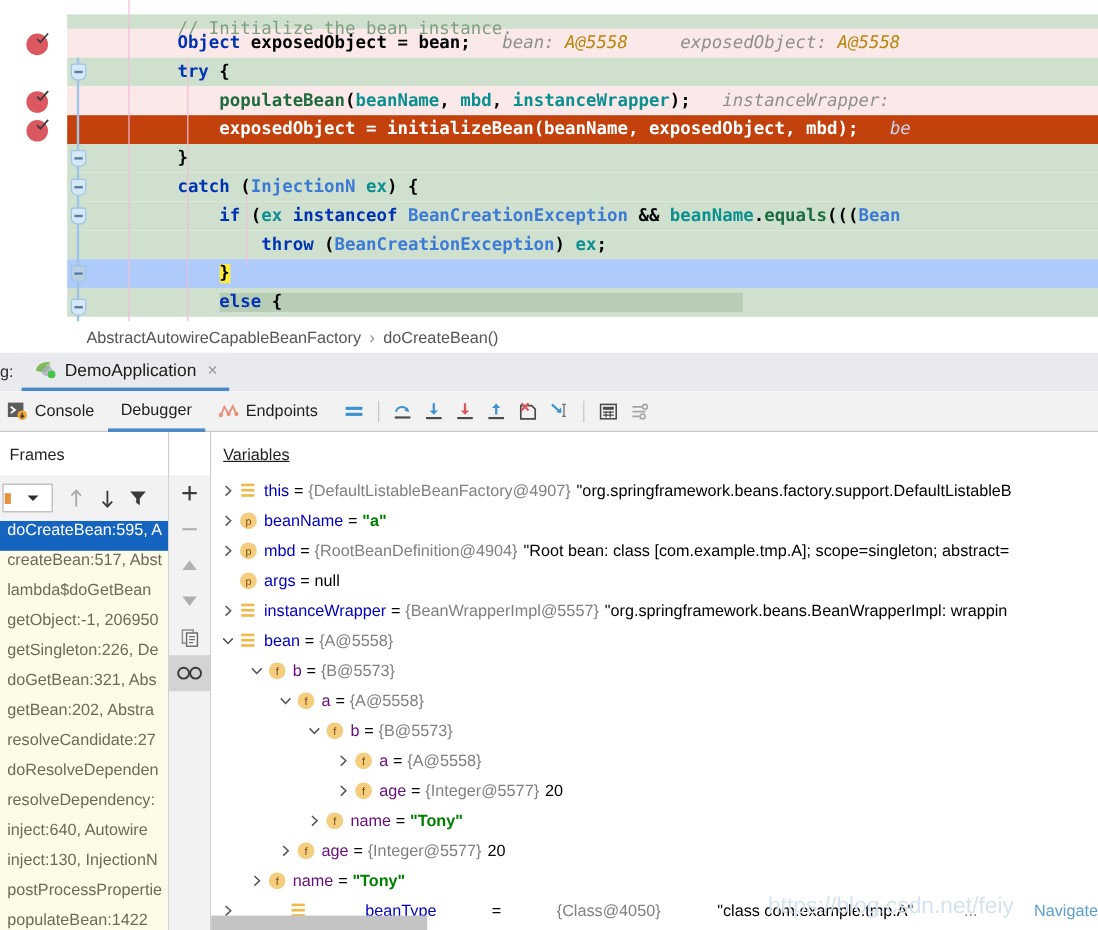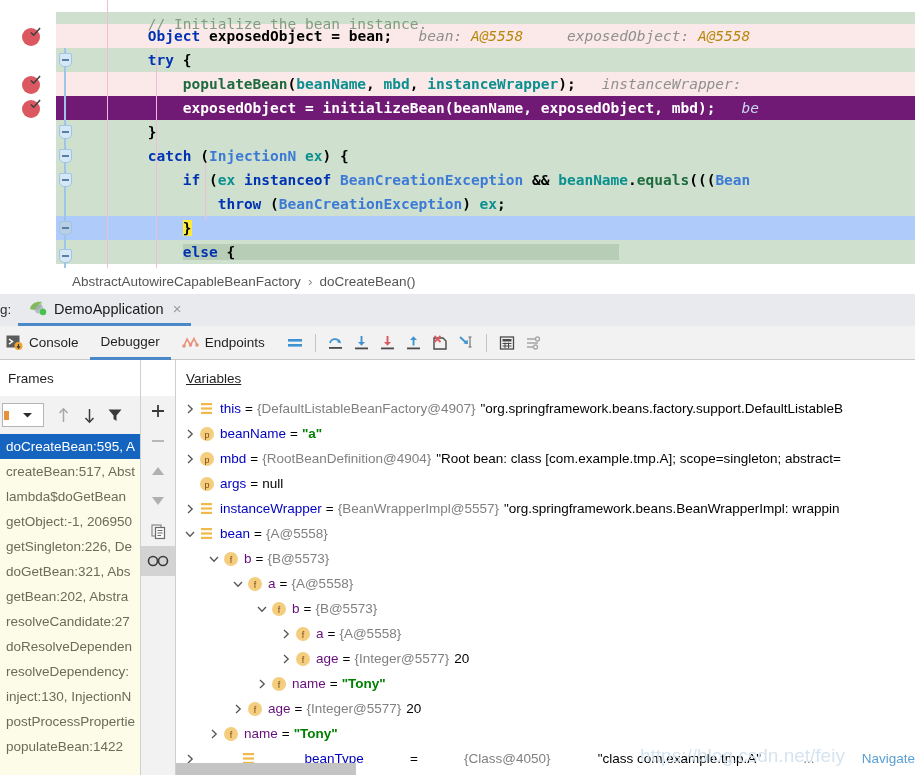--- a/index.html
+++ b/index.html
@@ -11,7 +11,7 @@
   .code-line { position:absolute; left:0; width:915px; height:24px; display:flex; align-items:center; white-space:pre; }
   .code-bg-green   { background:#cfe1ce; }
   .code-bg-pink    { background:#fbe9e9; }
-  .code-bg-exec    { background:#701a75; }
+  .code-bg-exec    { background:#c2410c; }
   .code-bg-caret   { background:#aecbfa; }
 
   .gutter { position:absolute; left:0; top:0; width:56px; height:268px; background:#ffffff; z-index:6; }

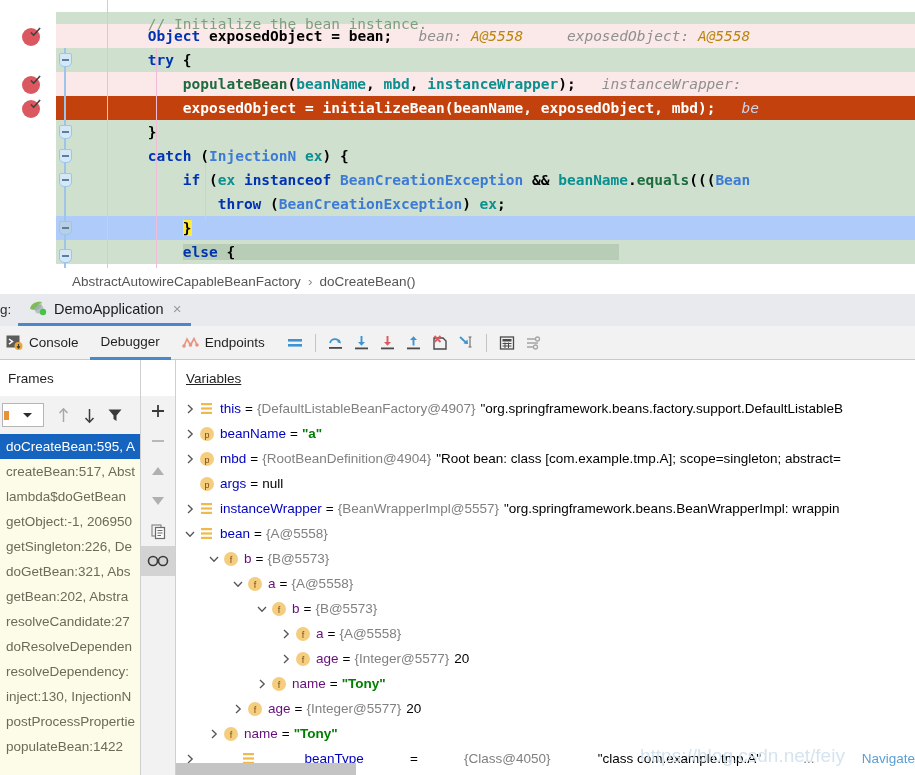--- a/index.html
+++ b/index.html
@@ -79,7 +79,7 @@
                 display:flex; align-items:center; justify-content:center; position:relative; }
   .frames-list { position:absolute; left:0; top:434px; width:140px; height:341px; background:#fcfce8;
                  overflow:hidden; }
-  .frame-row { height:25px; display:flex; align-items:center; padding-left:6px; font-size:13.5px;
+  .frame-row { height:25px; display:flex; align-items:flex-start; padding-left:6px; font-size:13.5px;
                color:#6b6b5a; white-space:nowrap; overflow:hidden; }
   .frame-row.sel { background:#1565c0; color:#ffffff; }
 

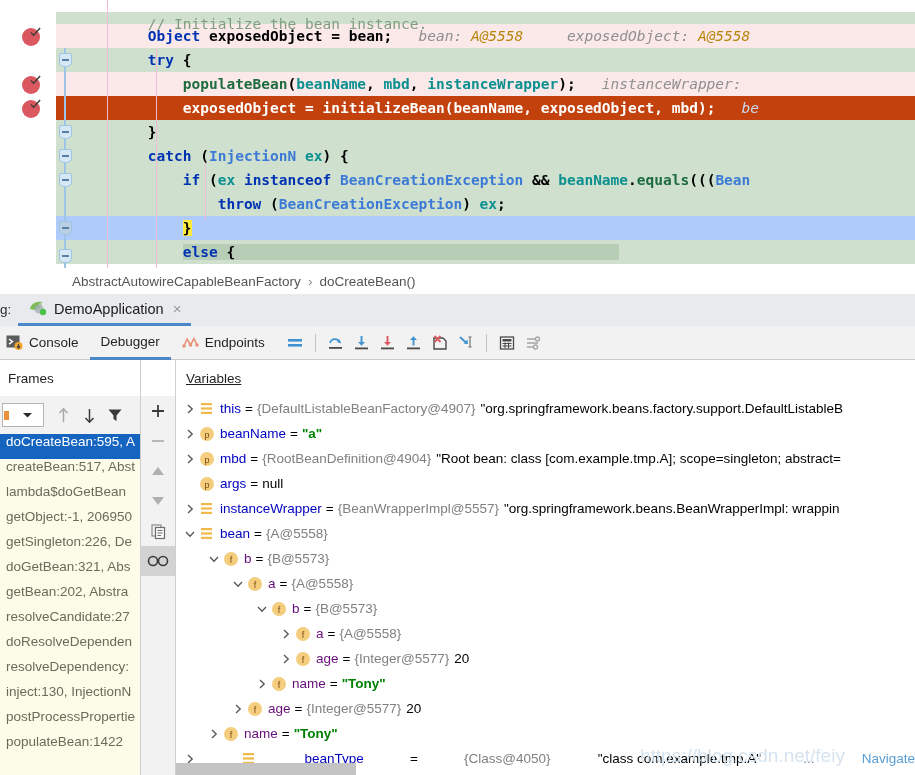--- a/index.html
+++ b/index.html
@@ -340,6 +340,9 @@
       <span>resolveDependency:</span>
     </div>
     <div class="frame-row">
+      <span>inject:640, Autowire</span>
+    </div>
+    <div class="frame-row">
       <span>inject:130, InjectionN</span>
     </div>
     <div class="frame-row">

